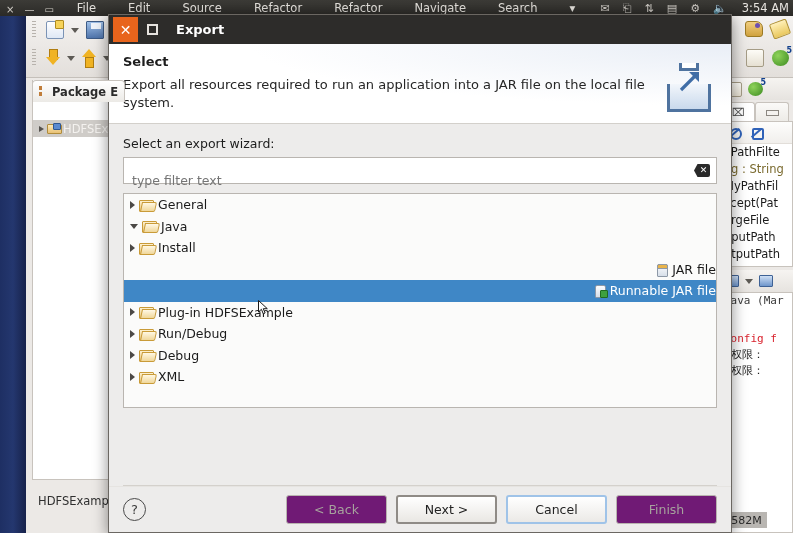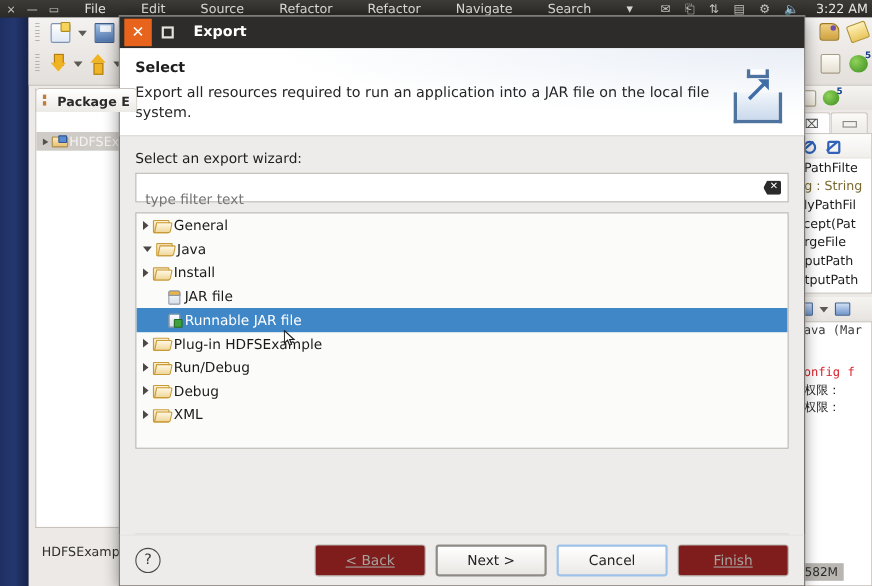--- a/index.html
+++ b/index.html
@@ -341,7 +341,7 @@
       <span class="tico">▤</span>
       <span class="tico">⚙</span>
       <span class="tico">🔈</span>
-      <span class="clock">3:22 AM</span>
+      <span class="clock">3:54 AM</span>
     </div>
   </div>
 

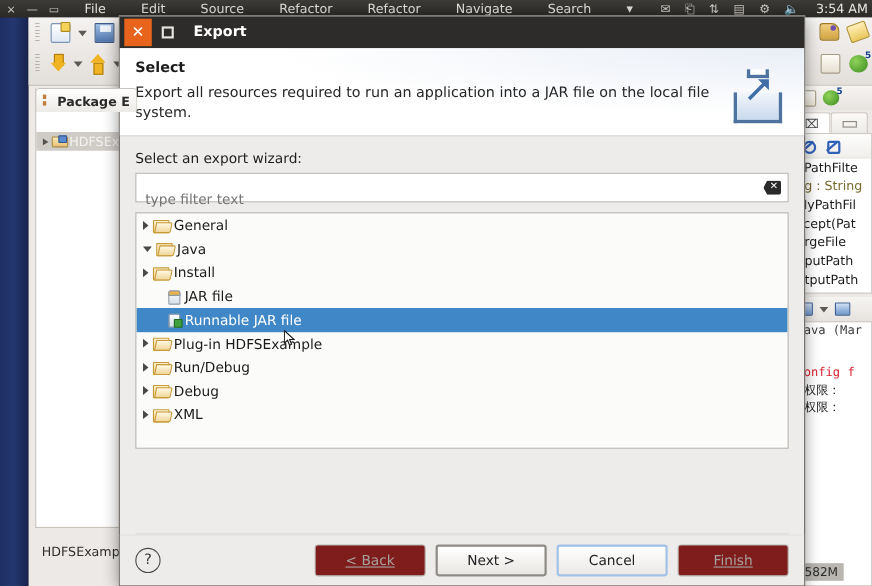--- a/index.html
+++ b/index.html
@@ -253,7 +253,7 @@
     font-size:12.5px; color:#1a1a1a; white-space:nowrap;
     padding-left:6px;
   }
-  .tnode.child { padding-left:26px; }
+  .tnode.child { padding-left:26px;justify-content:flex-end; }
   .tnode.sel { background:#3f87c6; color:#ffffff; }
   .twist-r { width:0;height:0;border-top:4px solid transparent;border-bottom:4px solid transparent;border-left:5px solid #4b4845; flex:0 0 auto;}
   .twist-d { width:0;height:0;border-left:4px solid transparent;border-right:4px solid transparent;border-top:5px solid #4b4845; flex:0 0 auto;}

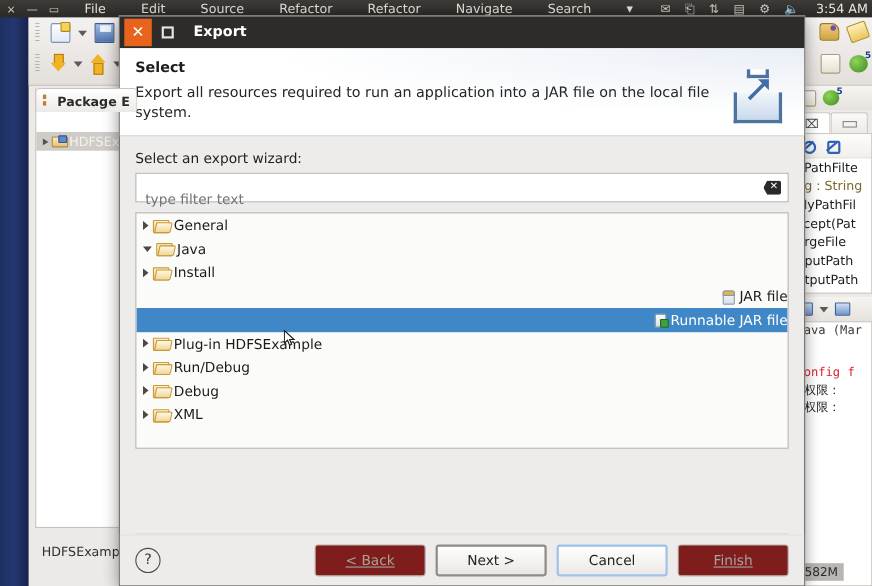--- a/index.html
+++ b/index.html
@@ -307,7 +307,7 @@
     display:flex; align-items:center; justify-content:center;
     font-family:"DejaVu Sans","Liberation Sans",sans-serif;
   }
-  .btn.disabled { color:#a6a29d; background:#7f1d1d;text-decoration:underline; }
+  .btn.disabled { color:#a6a29d; background:#701a75; }
   .btn.default { border:2px solid #8f8b86; background:linear-gradient(#ffffff,#e9e7e3); font-weight:normal; }
   .btn.focus { border:2px solid #9fc3e8; background:linear-gradient(#ffffff,#ebe9e6); }
 

